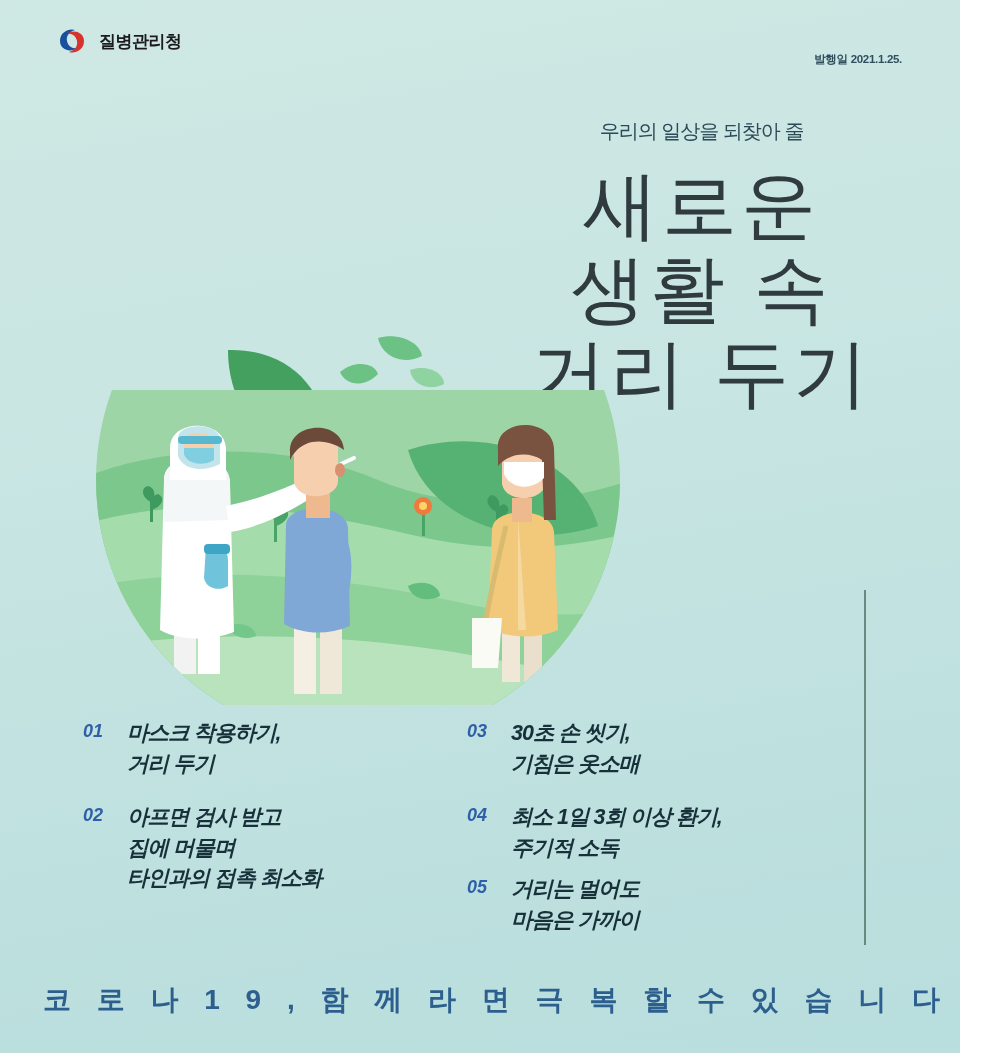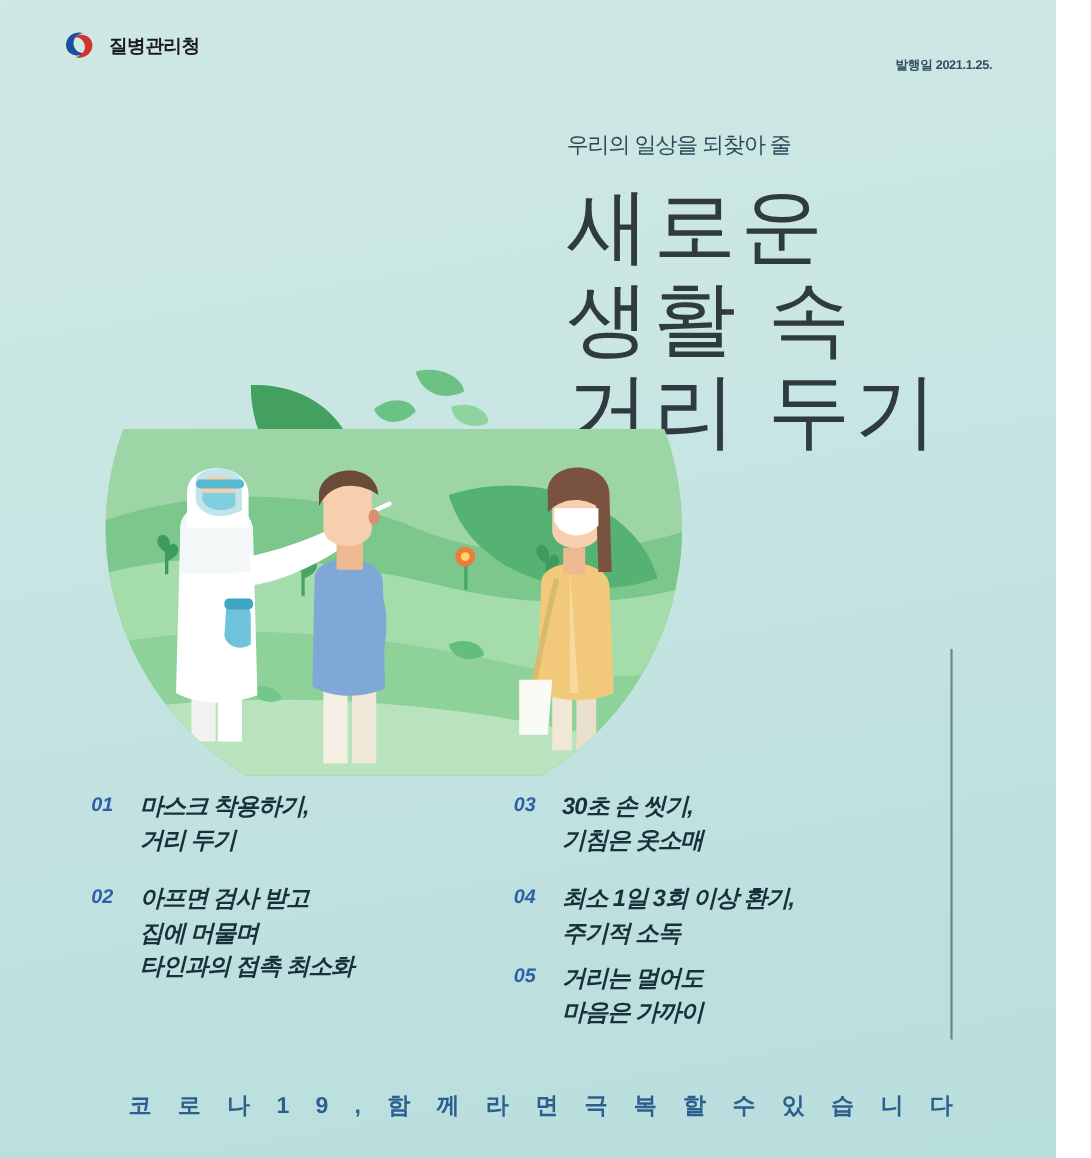--- a/index.html
+++ b/index.html
@@ -33,8 +33,8 @@
   }
   
   .title-block{
-    position:absolute;right:104px;top:118px;
-    text-align:left;
+    position:absolute;right:88px;top:118px;
+    text-align:center;
   }
   .eyebrow{
     font-size:20px;color:#2b4a58;letter-spacing:-1px;margin-bottom:18px;

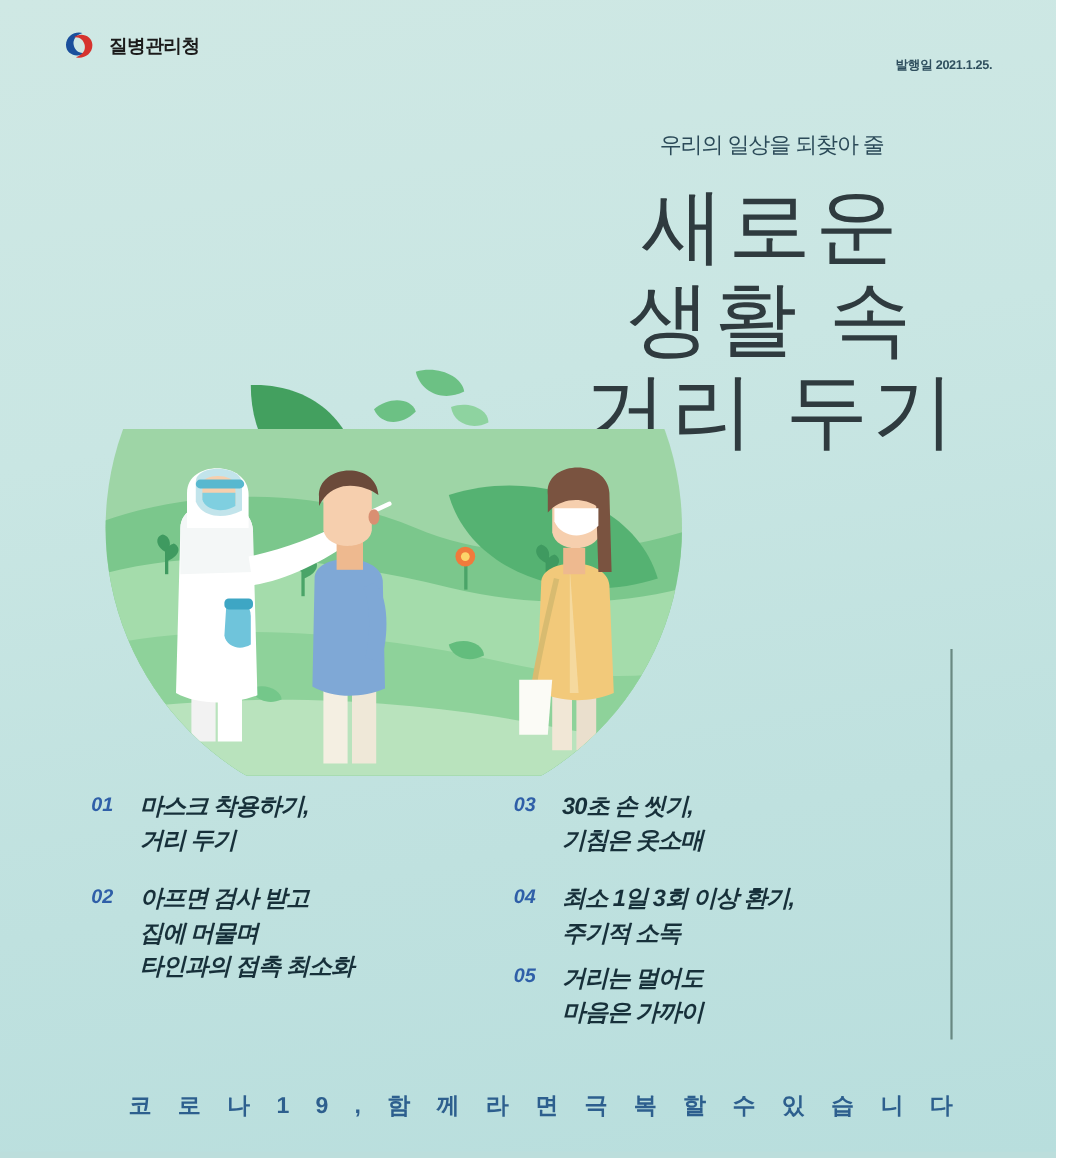--- a/index.html
+++ b/index.html
@@ -73,7 +73,7 @@
   
   .footer{
     position:absolute;left:0;bottom:34px;width:992px;text-align:center;
-    font-size:21px;font-weight:bold;color:#2d5f8e;letter-spacing:9px;
+    font-size:28px;font-weight:bold;color:#2d5f8e;letter-spacing:9px;
   }
   .footer-bar{
     position:absolute;left:0;bottom:0;width:992px;height:6px;background:#bcdedc;

